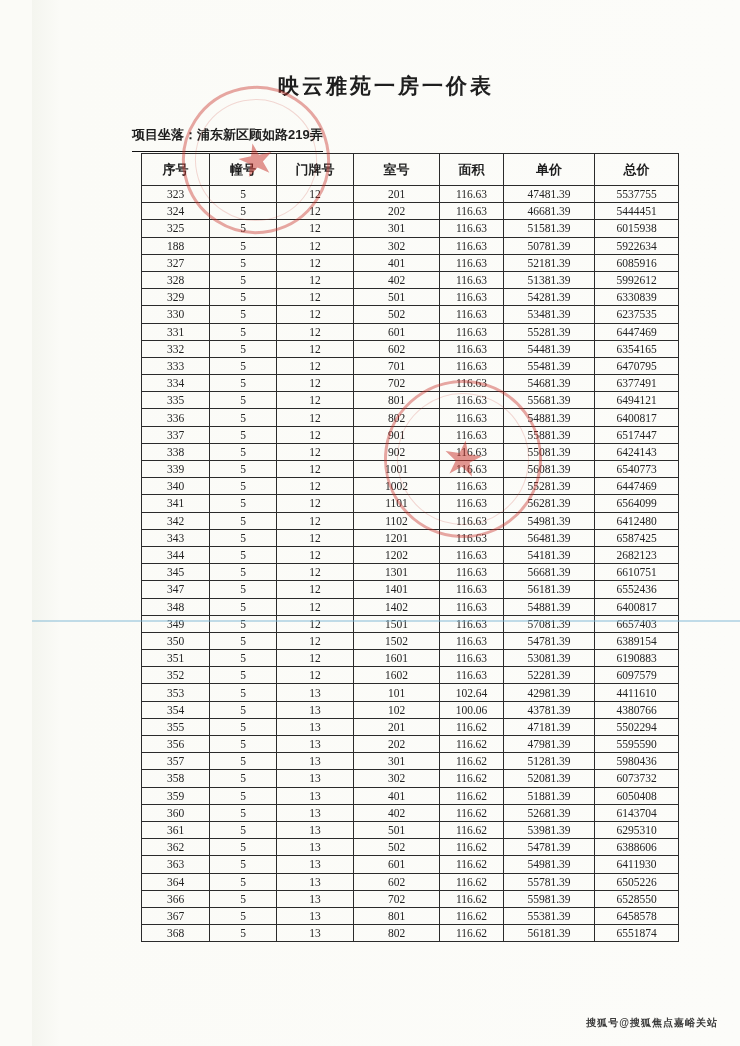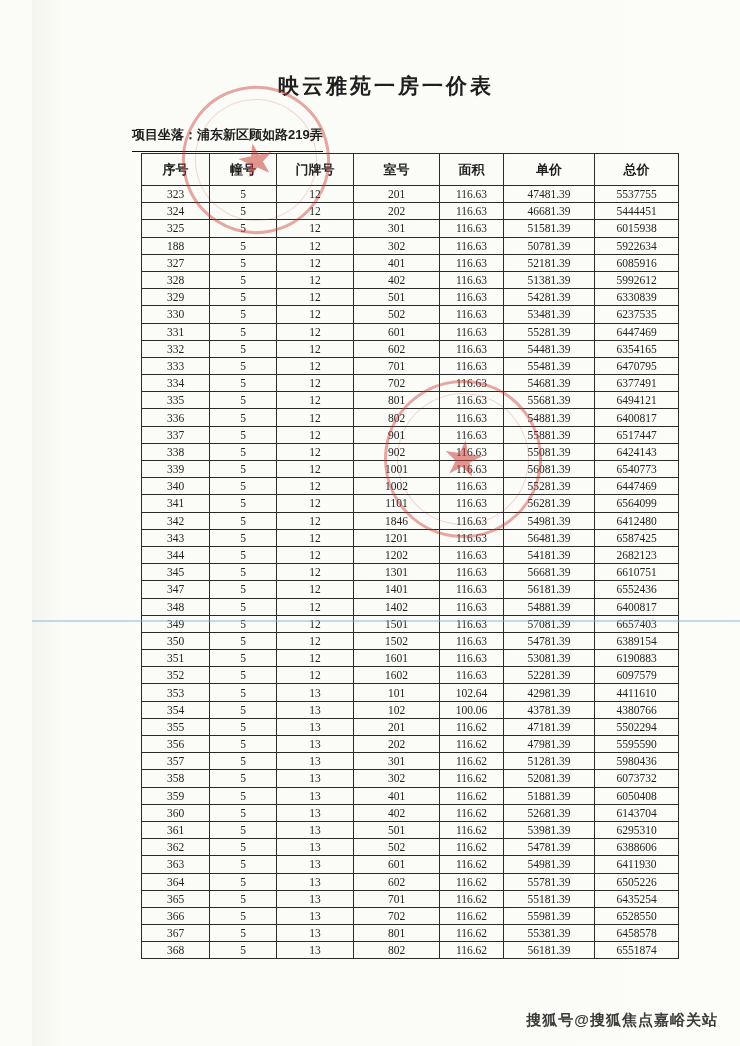--- a/index.html
+++ b/index.html
@@ -270,7 +270,7 @@
           <td>342</td>
           <td>5</td>
           <td>12</td>
-          <td>1846</td>
+          <td>1102</td>
           <td>116.63</td>
           <td>54981.39</td>
           <td>6412480</td>

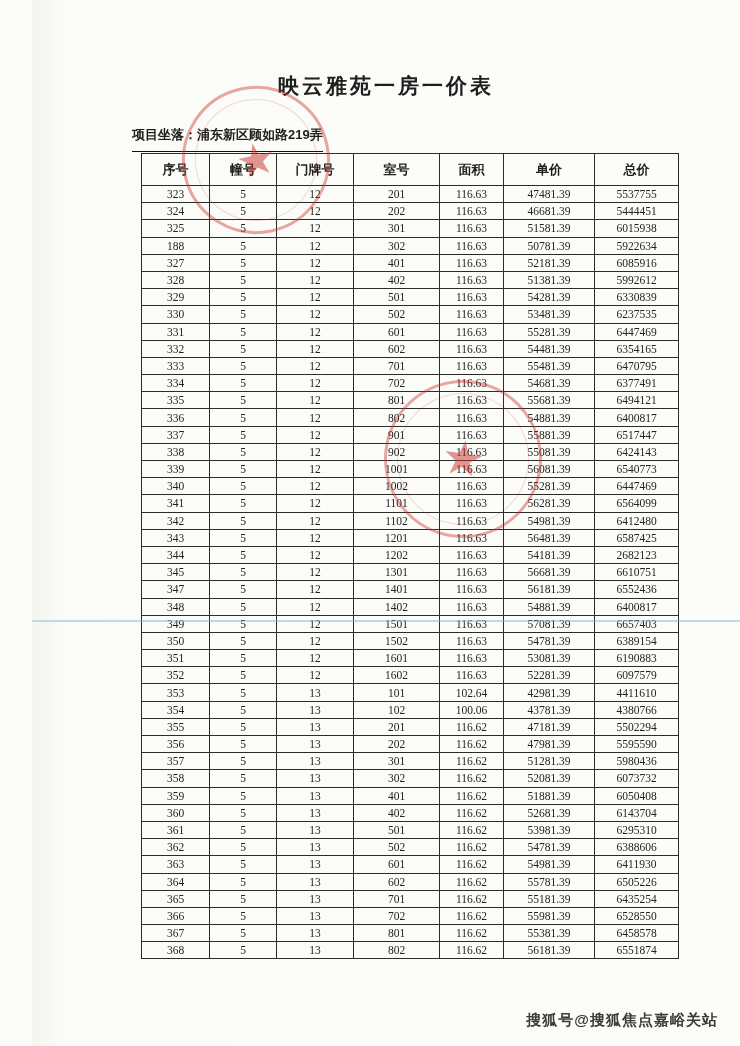--- a/index.html
+++ b/index.html
@@ -465,15 +465,6 @@
           <td>6505226</td>
         </tr>
         <tr>
-          <td>365</td>
-          <td>5</td>
-          <td>13</td>
-          <td>701</td>
-          <td>116.62</td>
-          <td>55181.39</td>
-          <td>6435254</td>
-        </tr>
-        <tr>
           <td>366</td>
           <td>5</td>
           <td>13</td>

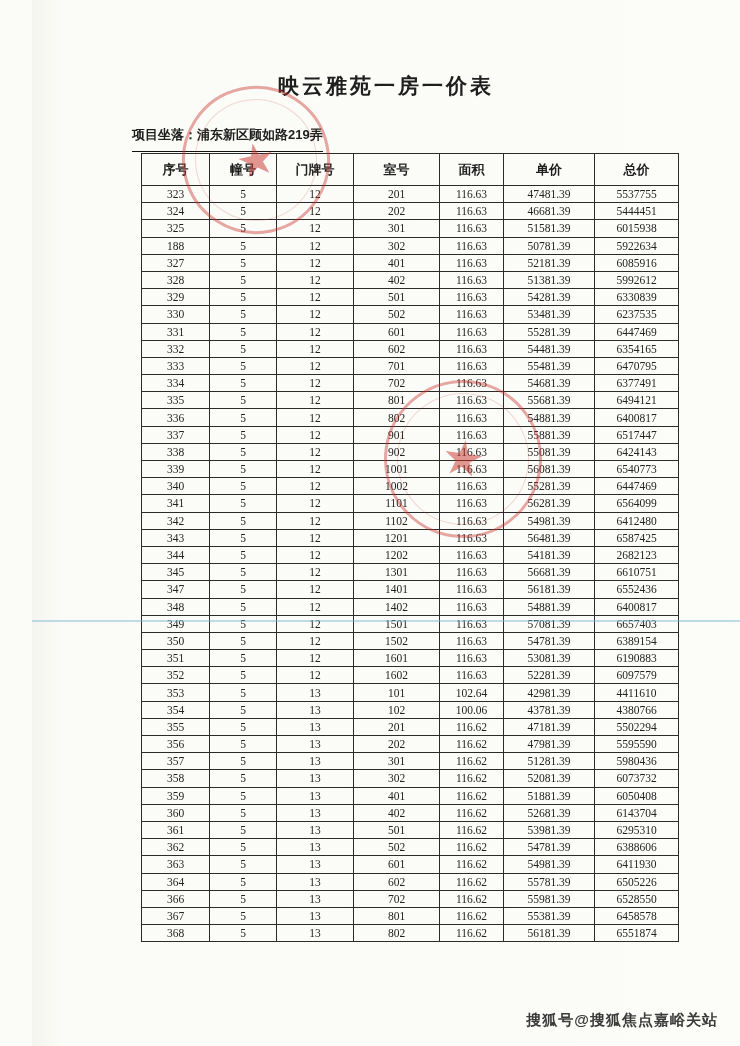--- a/index.html
+++ b/index.html
@@ -61,7 +61,7 @@
 
   .footer-mark{
     position:absolute;right:22px;bottom:16px;
-    font-size:15px;font-weight:bold;color:#3b3b3b;letter-spacing:1px;
+    font-size:10px;font-weight:bold;color:#3b3b3b;letter-spacing:1px;
   }
 </style>
 </head>

